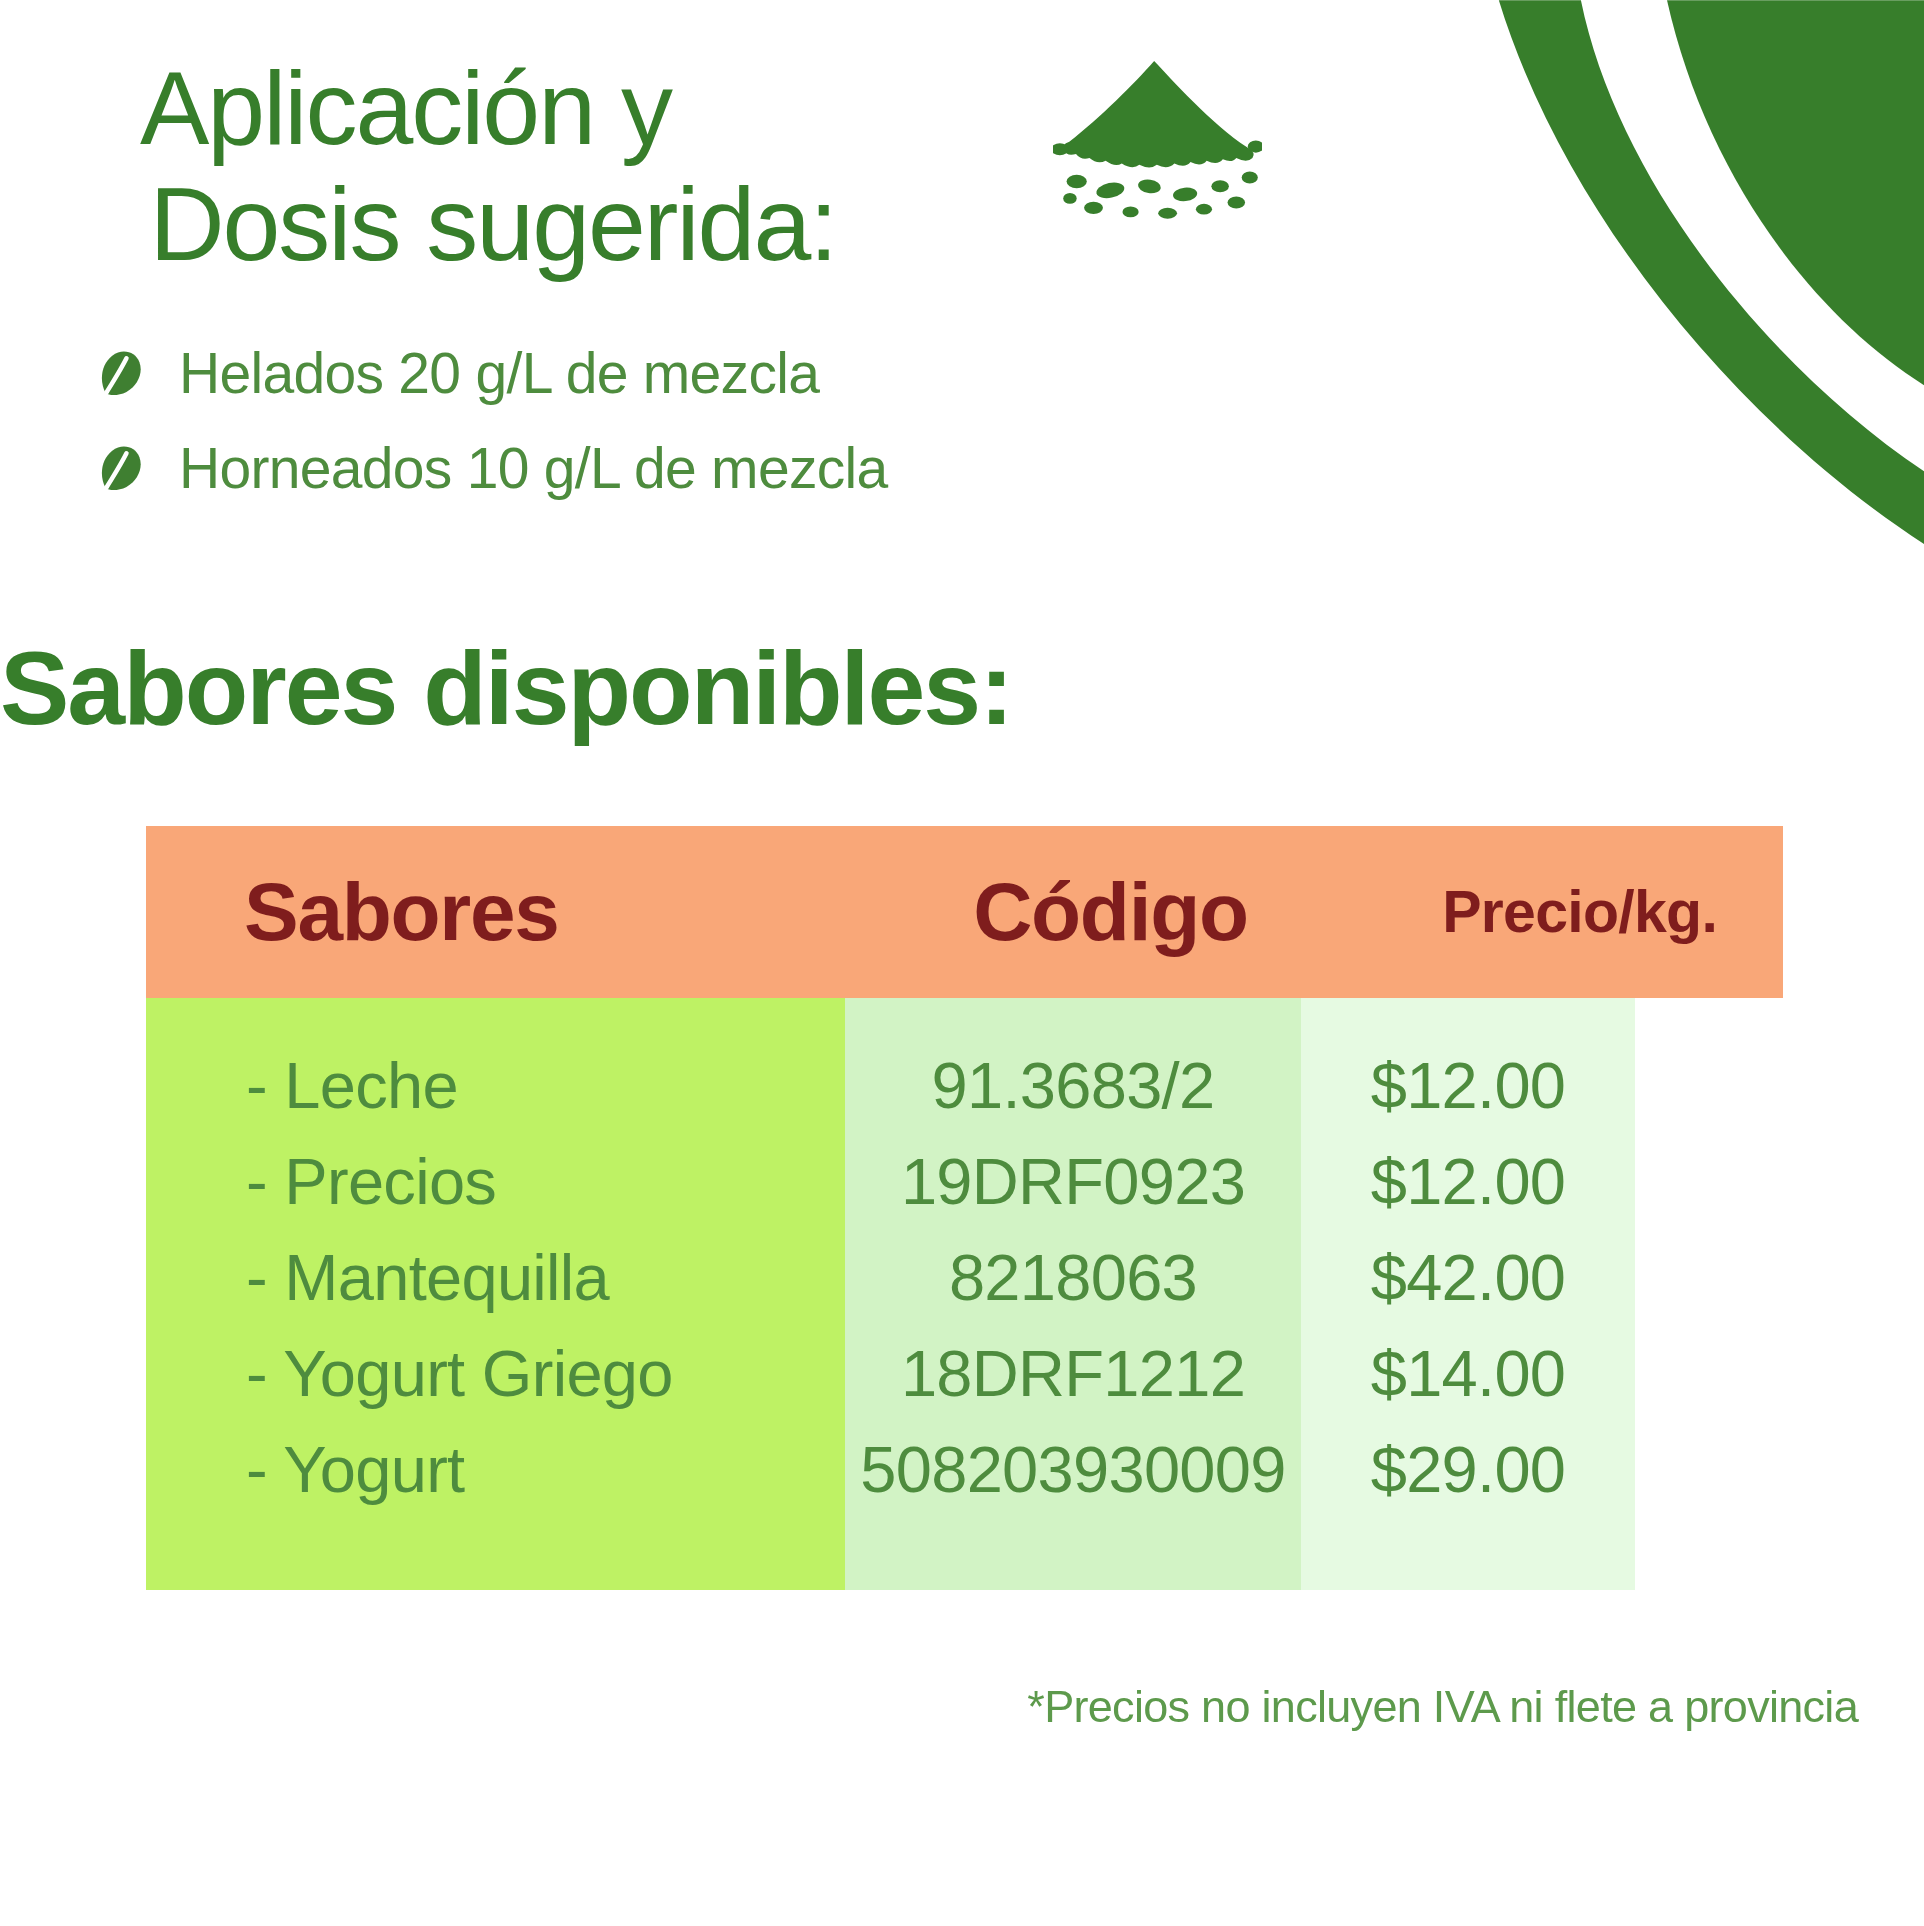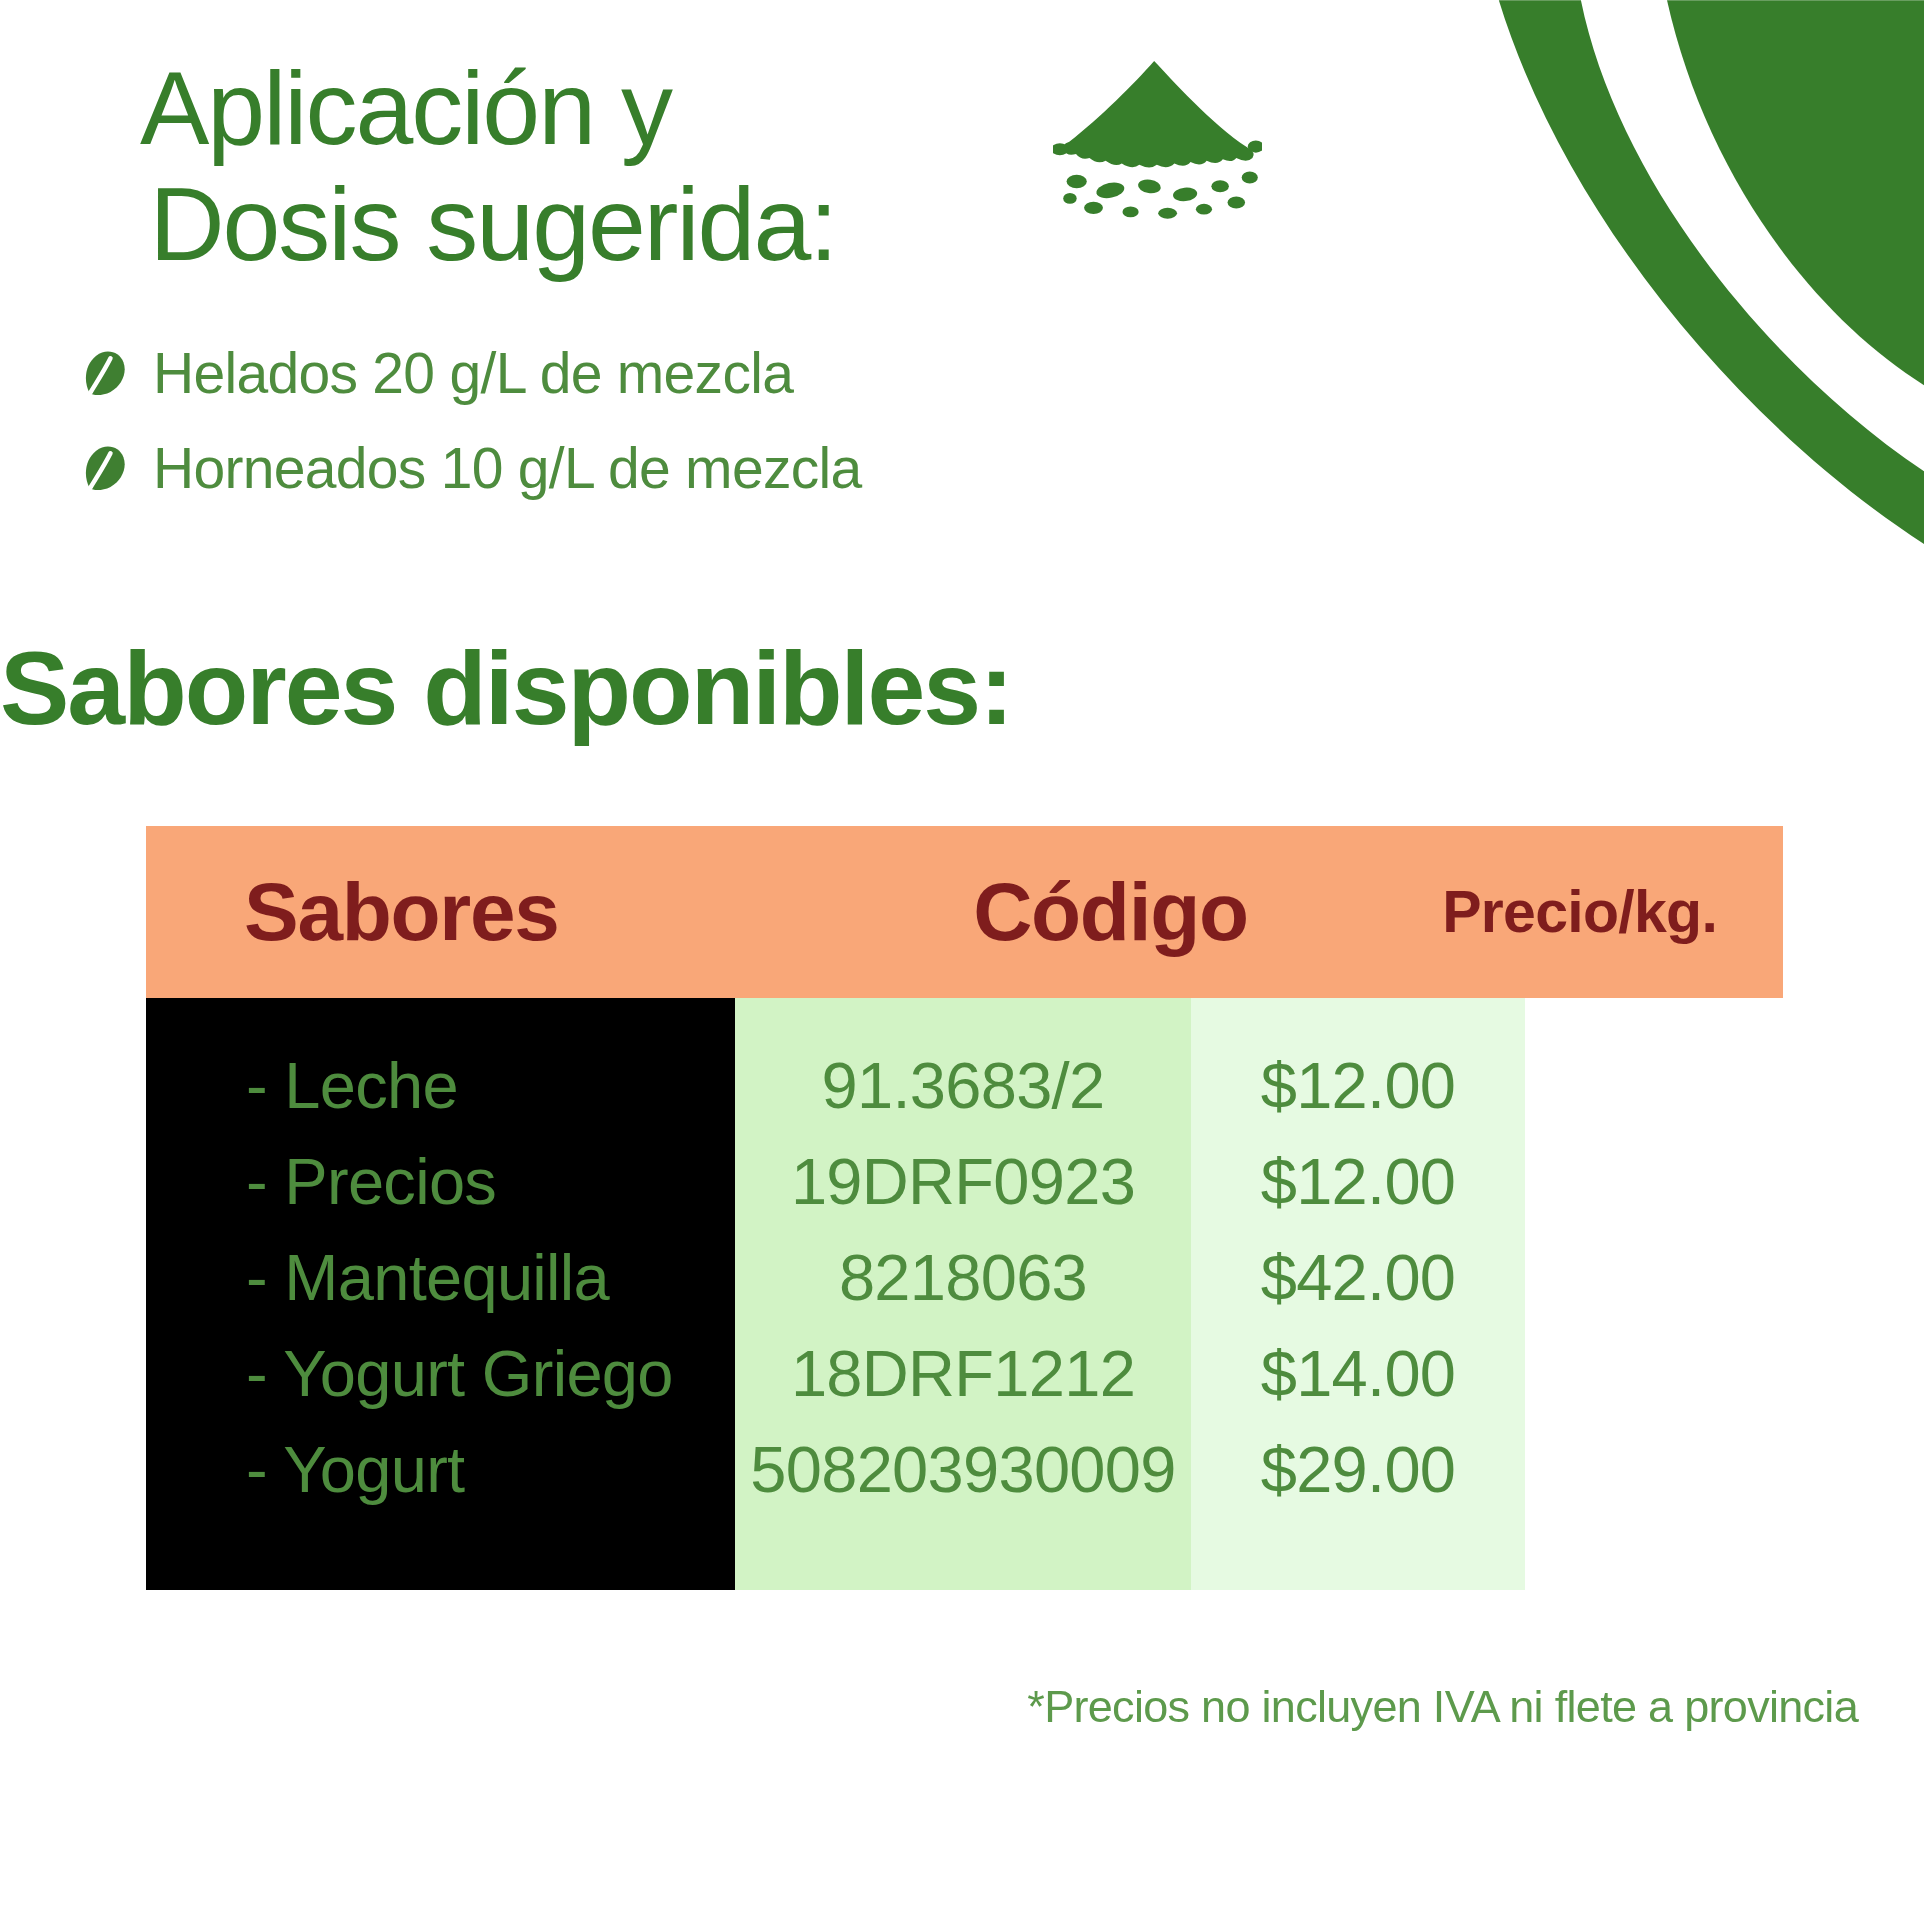--- a/index.html
+++ b/index.html
@@ -23,8 +23,8 @@
   .powder{position:absolute;left:1053px;top:57px;width:209px;height:165px;}
   
   .bullet{
-    position:absolute;left:82px;height:61px;
-    display:flex;align-items:center;gap:27px;
+    position:absolute;left:98px;height:61px;
+    display:flex;align-items:center;gap:37px;
   }
   .bullet.b0{top:342px;}
   .bullet.b1{top:437px;}

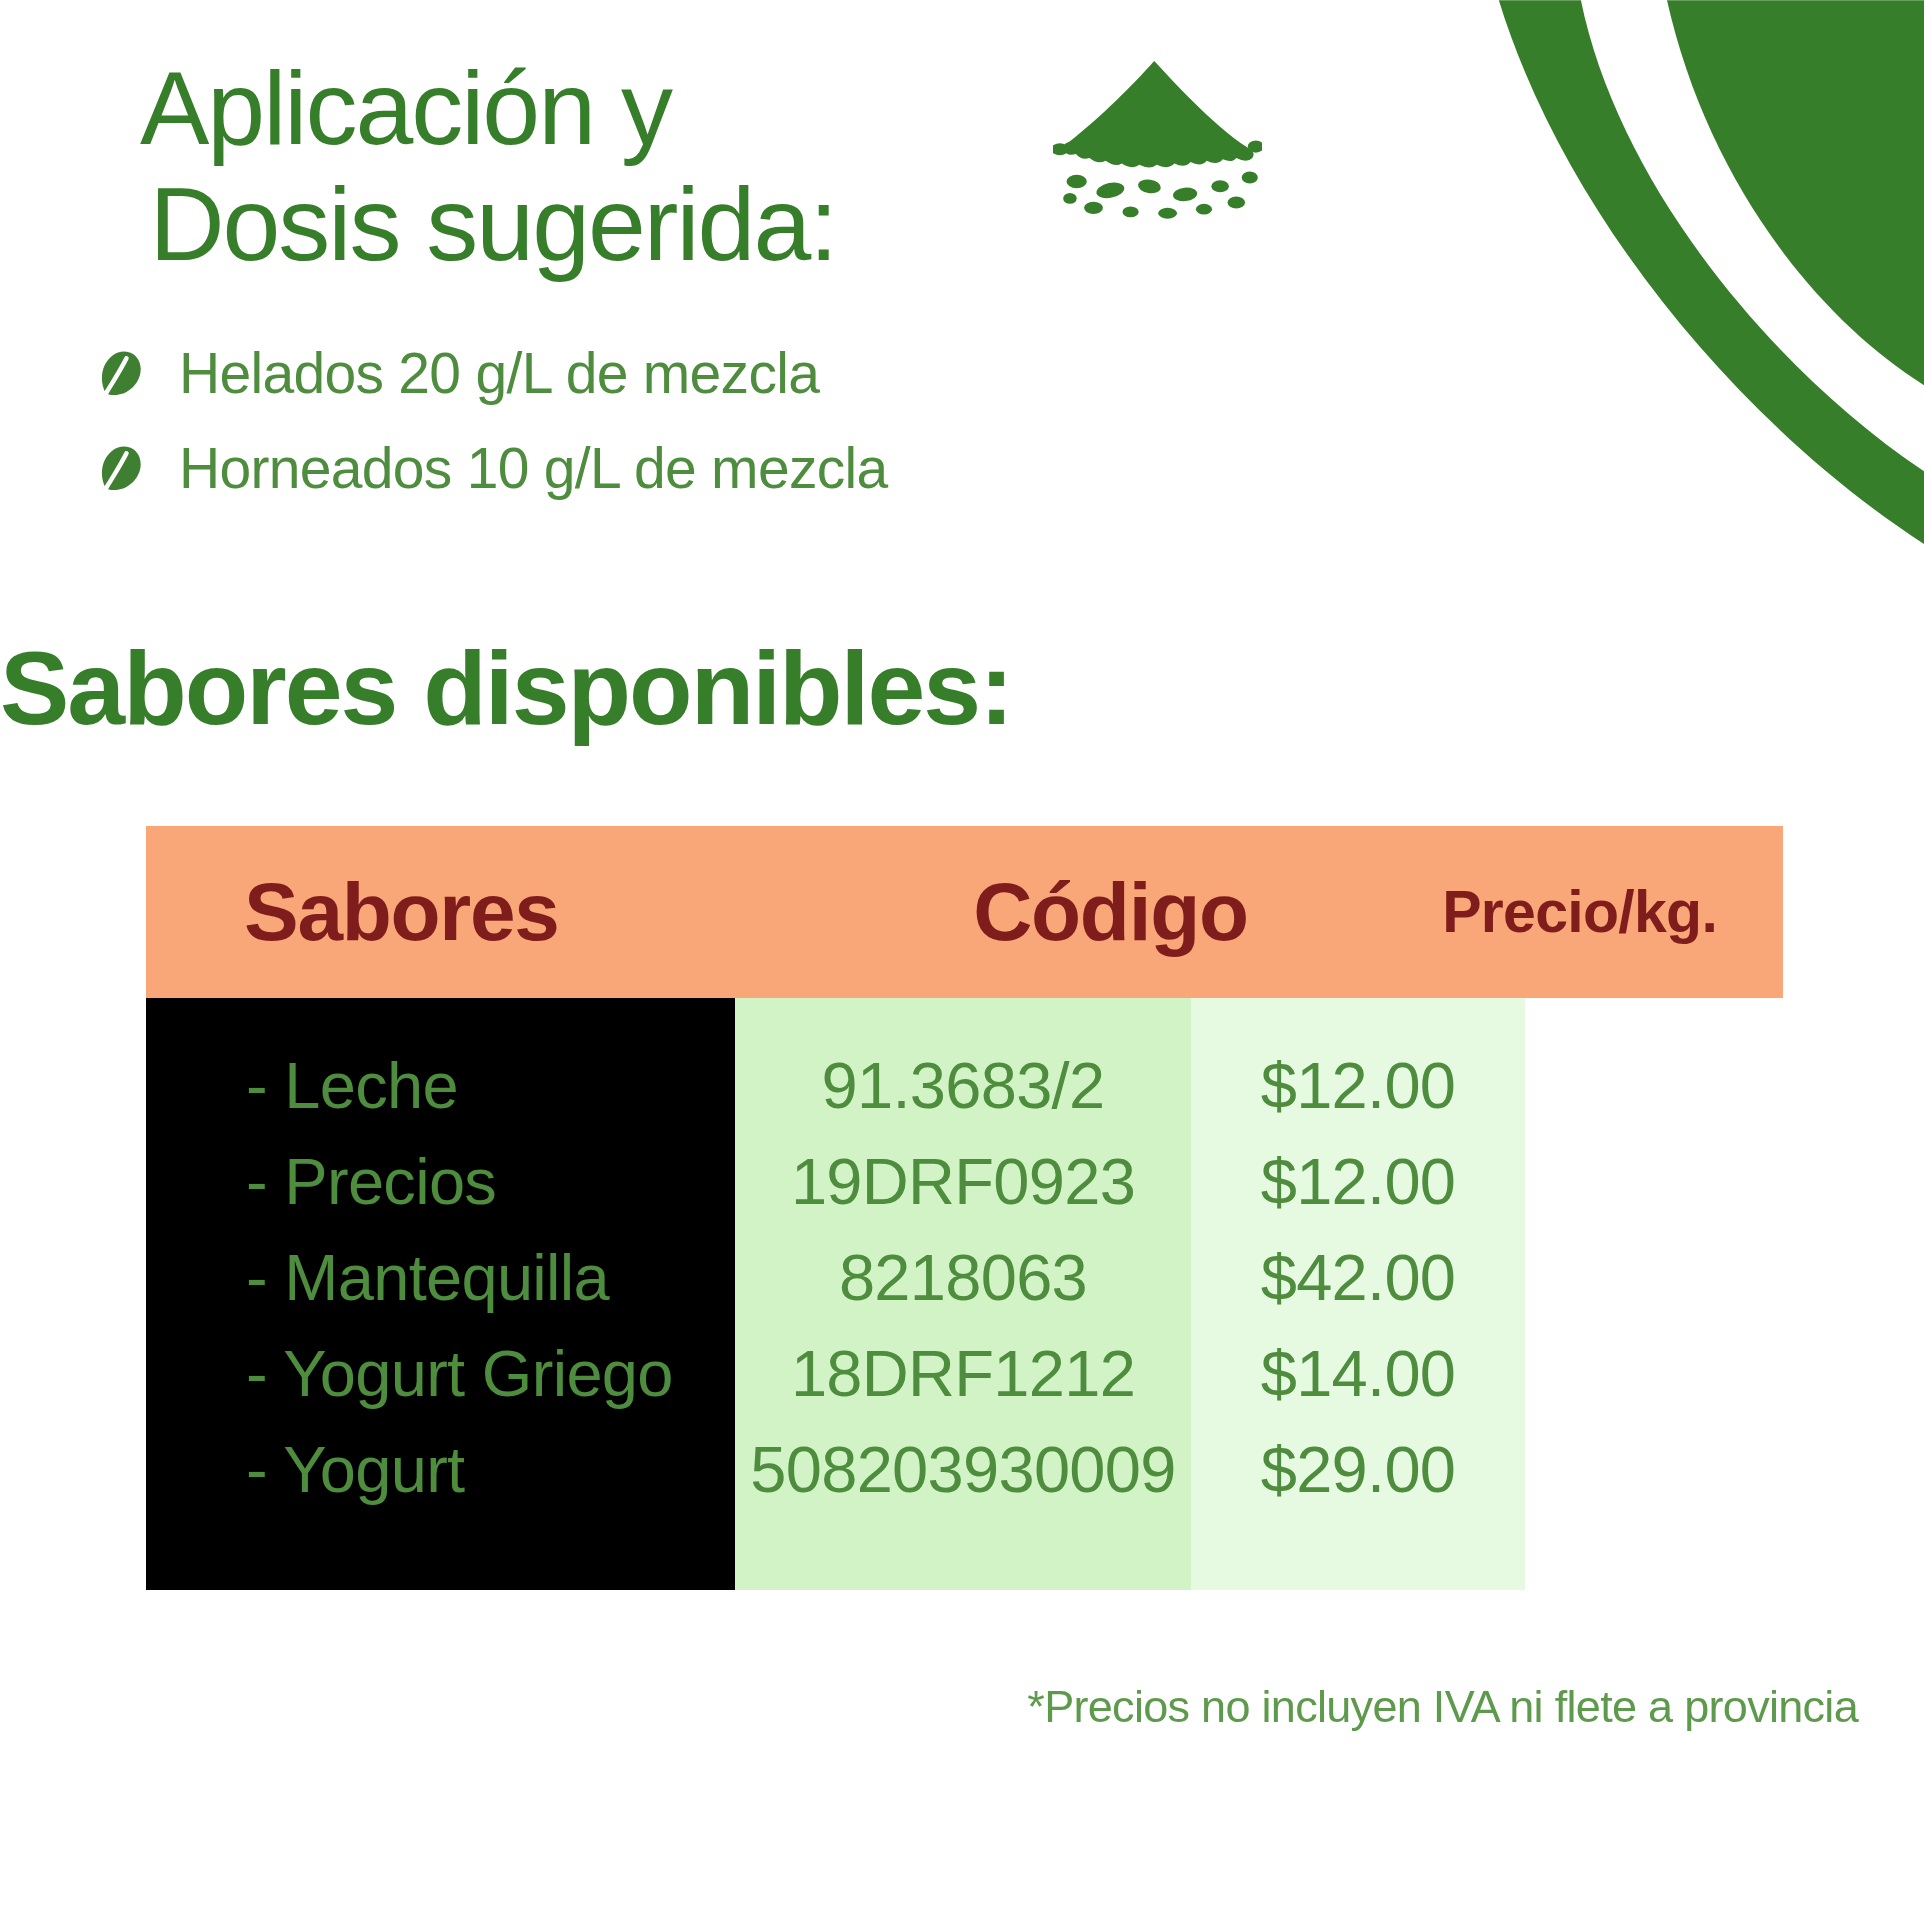--- a/index.html
+++ b/index.html
@@ -52,7 +52,7 @@
   .trow.filler{height:73px;}
   .tcell{box-sizing:border-box;height:100%;display:flex;align-items:center;
          font-size:65px;color:#4e8c3e;letter-spacing:-0.7px;}
-  .tc1{width:589px;background:#000000;padding-left:100px;}
+  .tc1{width:699px;background:#bef264;padding-left:100px;}
   .tc2{width:456px;background:#d2f3c5;justify-content:center;}
   .tc3{width:334px;background:#e6fae2;justify-content:center;}
   

